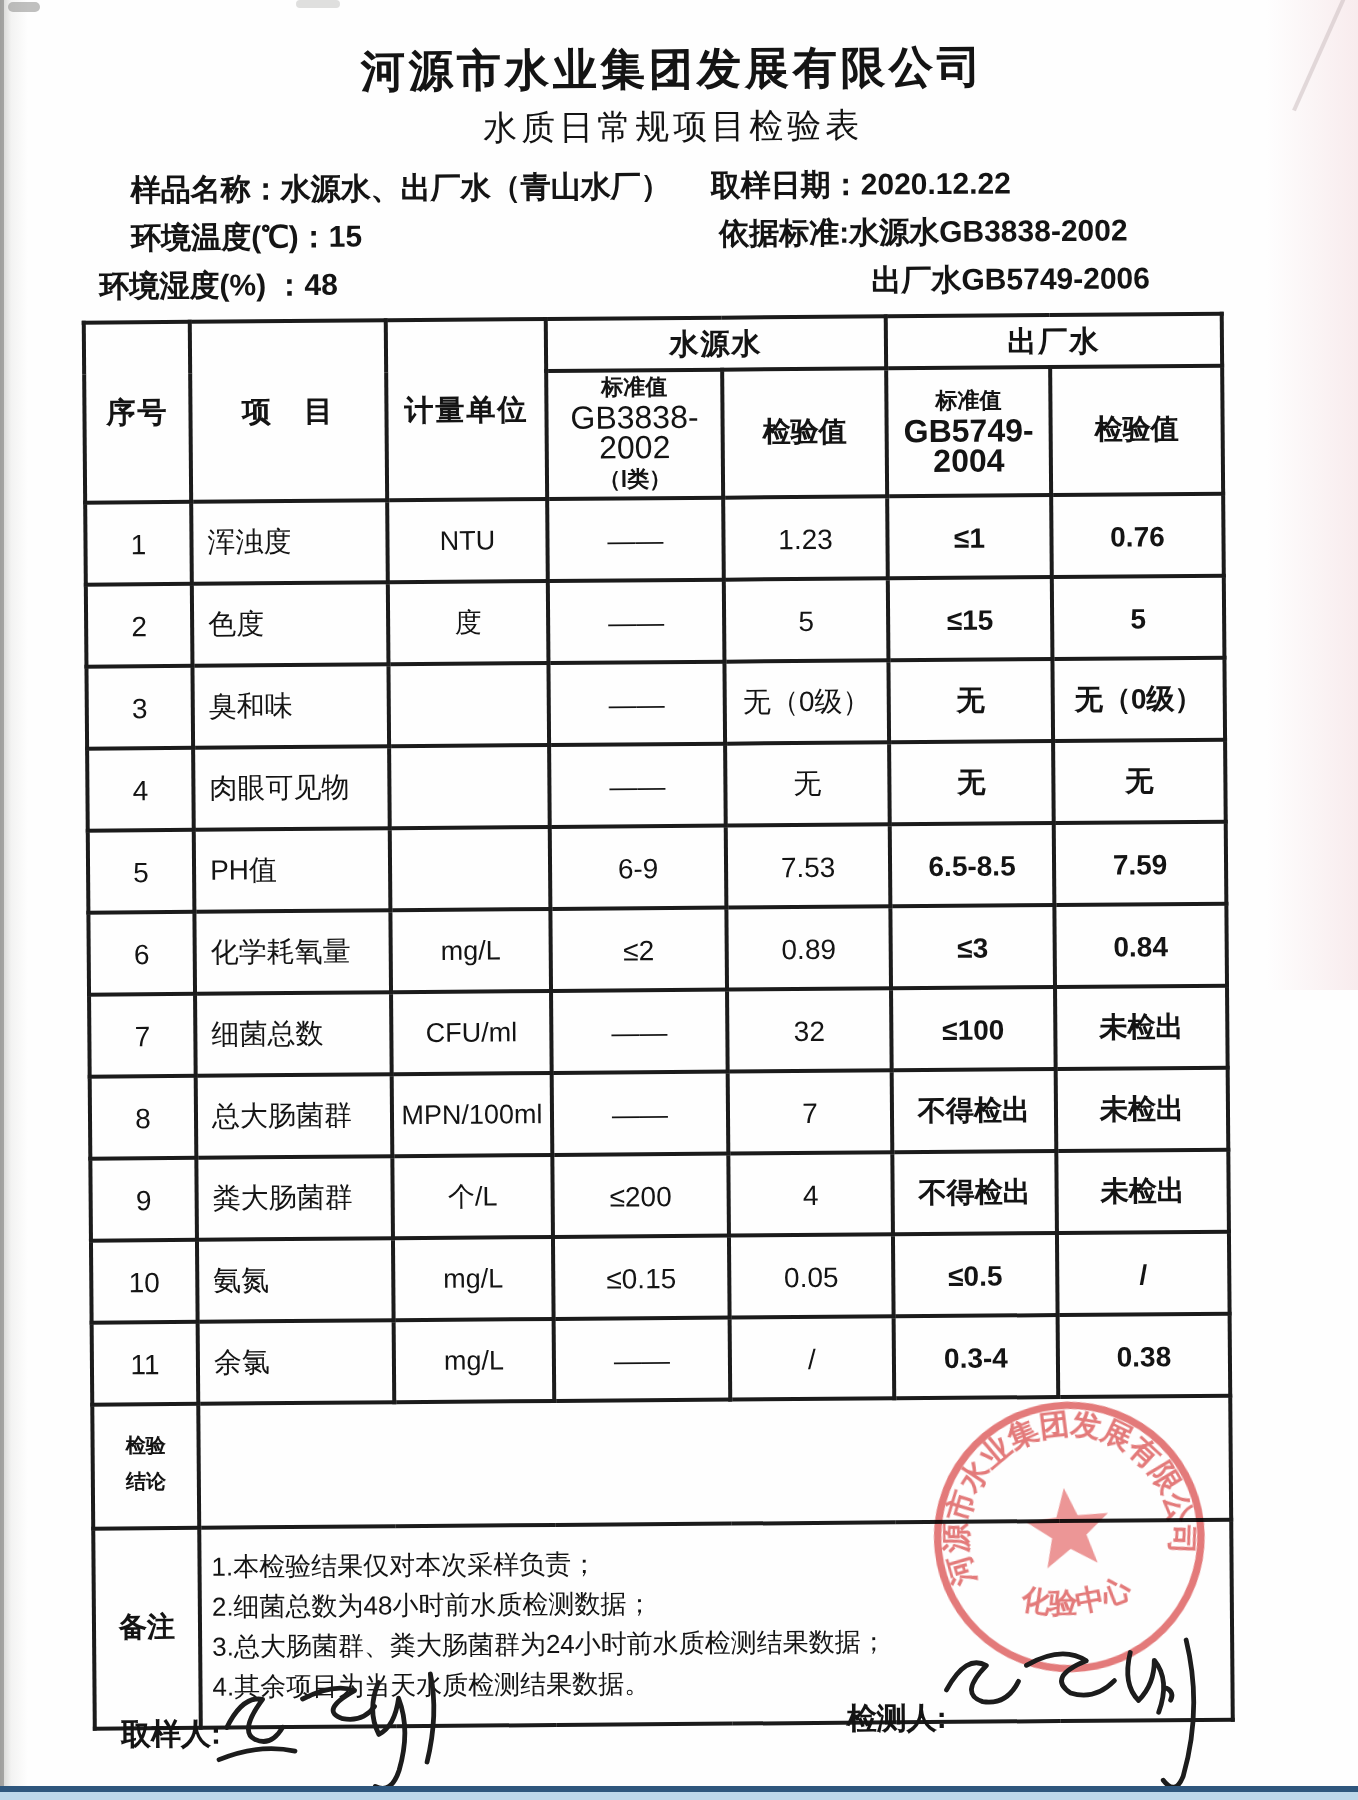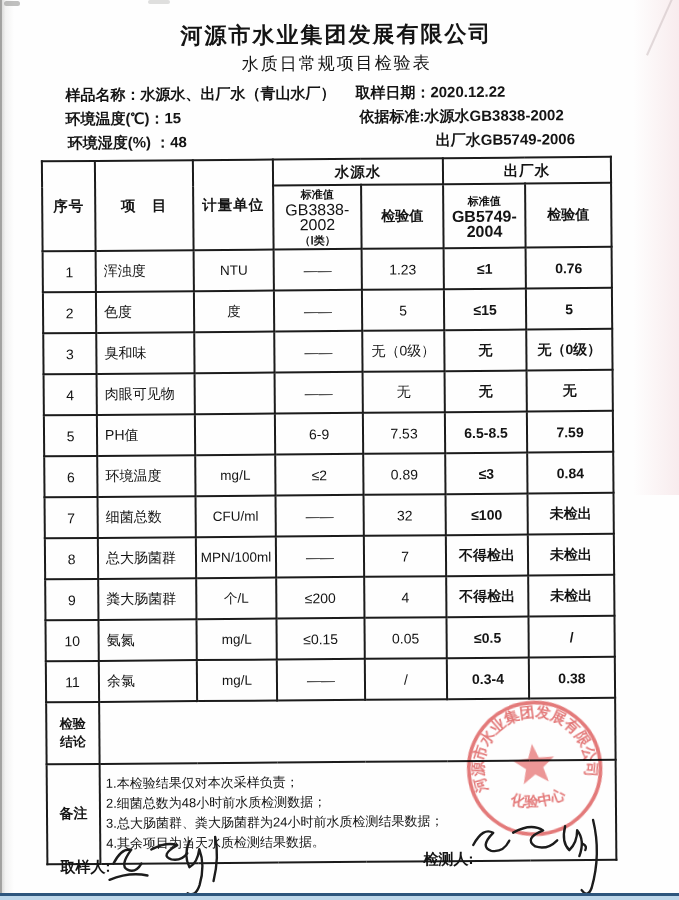--- a/index.html
+++ b/index.html
@@ -67,7 +67,7 @@
     <div class="meta" style="left:358px;top:84px"><span>取样日期：</span><span>2020.12.22</span></div>
     <div class="meta" style="left:68px;top:108px"><span>环境温度(℃)：</span><span>15</span></div>
     <div class="meta" style="left:362px;top:108px"><span>依据标准:</span><span>水源水GB3838-2002</span></div>
-    <div class="meta" style="left:70px;top:132px"><span>环境湿度(%) ：</span><span>48</span></div>
+    <div class="meta" style="left:52px;top:132px"><span>环境湿度(%) ：</span><span>48</span></div>
     <div class="meta" style="left:438px;top:132px"><span>出厂水GB5749-2006</span></div>
 
     <table>

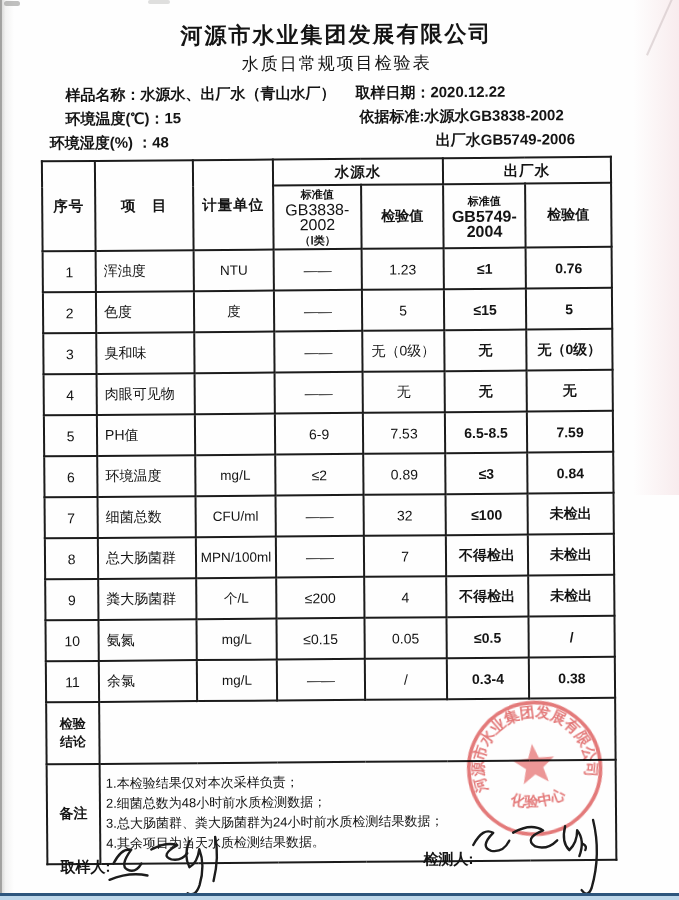--- a/index.html
+++ b/index.html
@@ -150,7 +150,7 @@
           </tr>
           <tr>
             <td class="c-no">6</td>
-            <td class="c-item">环境温度</td>
+            <td class="c-item">化学耗氧量</td>
             <td class="c-unit">mg/L</td>
             <td class="c-std1">≤2</td>
             <td class="c-val1">0.89</td>

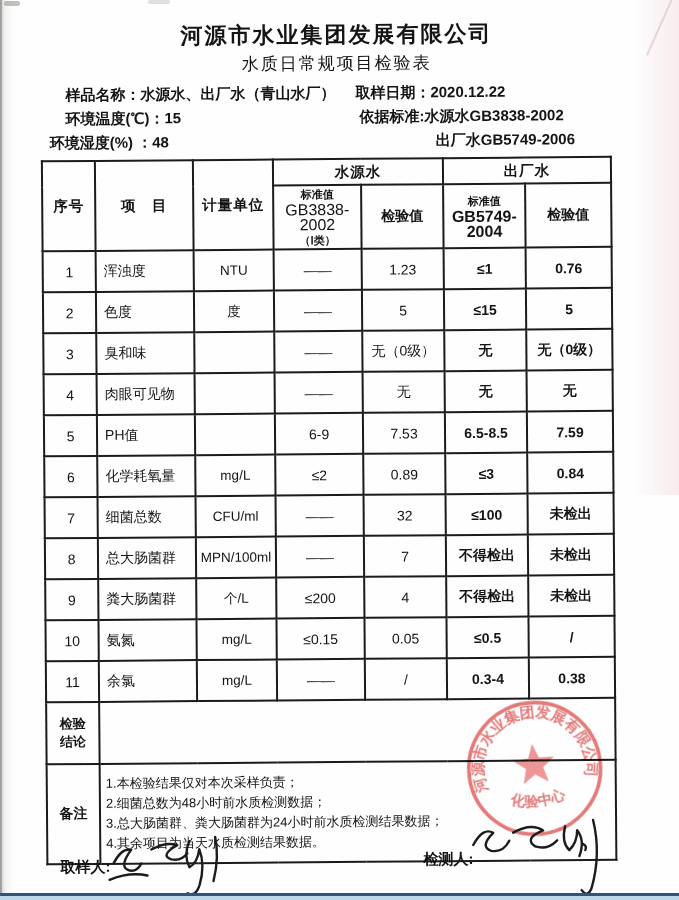--- a/index.html
+++ b/index.html
@@ -42,7 +42,7 @@
   .concl-label td,.remark-label{font-weight:700;}
   .concl-row td{height:60px;}
   .remark-row td{height:90px;}
-  .lbl2{display:block;line-height:18px;font-size:13px;font-weight:600;}
+  .lbl2{display:block;line-height:18px;font-size:10px;font-weight:600;}
   .remarks-cell{text-align:left;vertical-align:middle;padding:4px 2px 4px 5px;}
   .remarks-cell div{font-size:13px;line-height:20px;font-weight:500;white-space:nowrap;}
   

